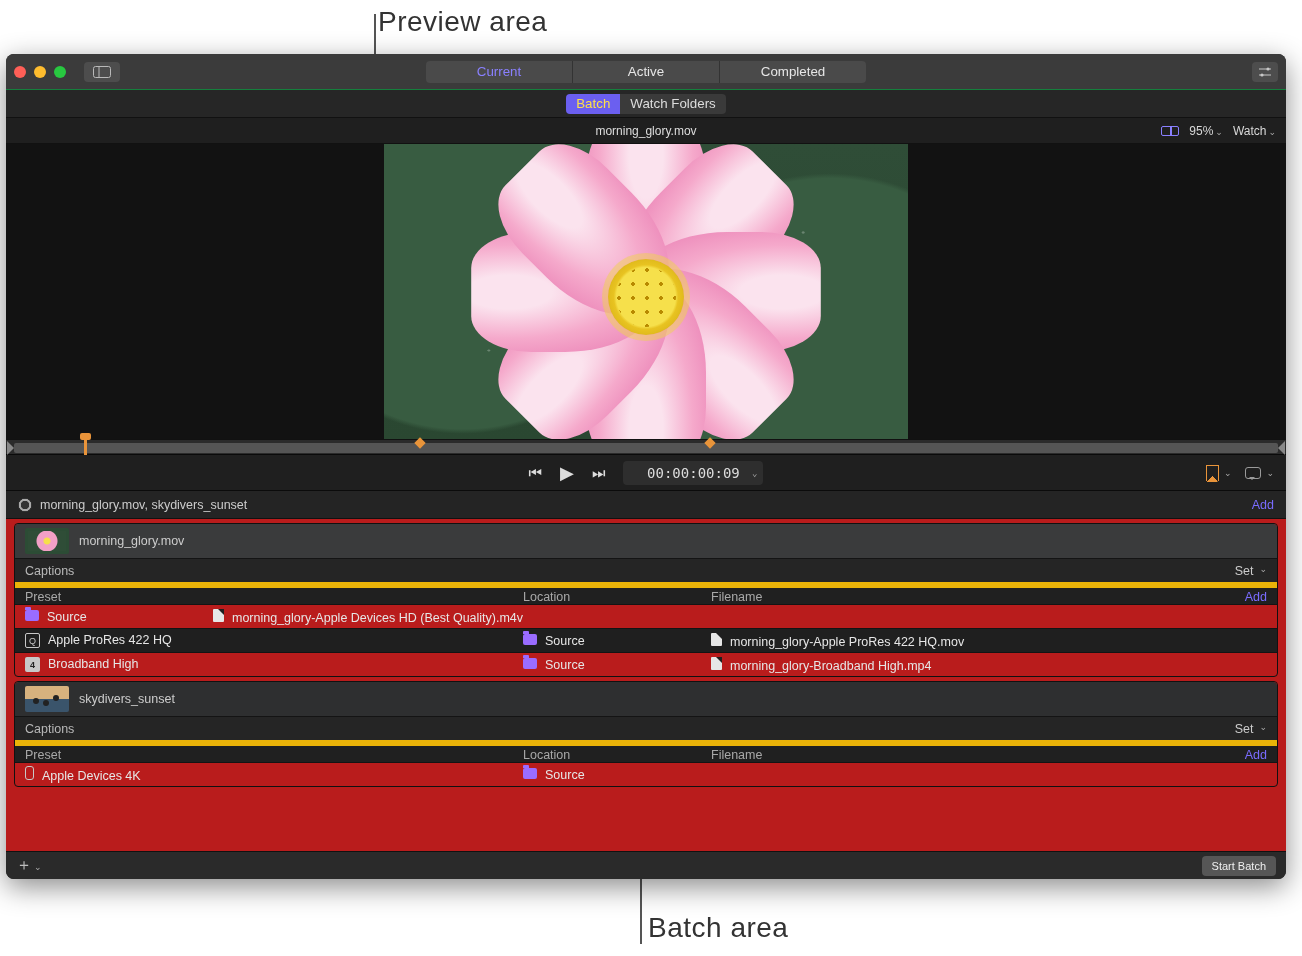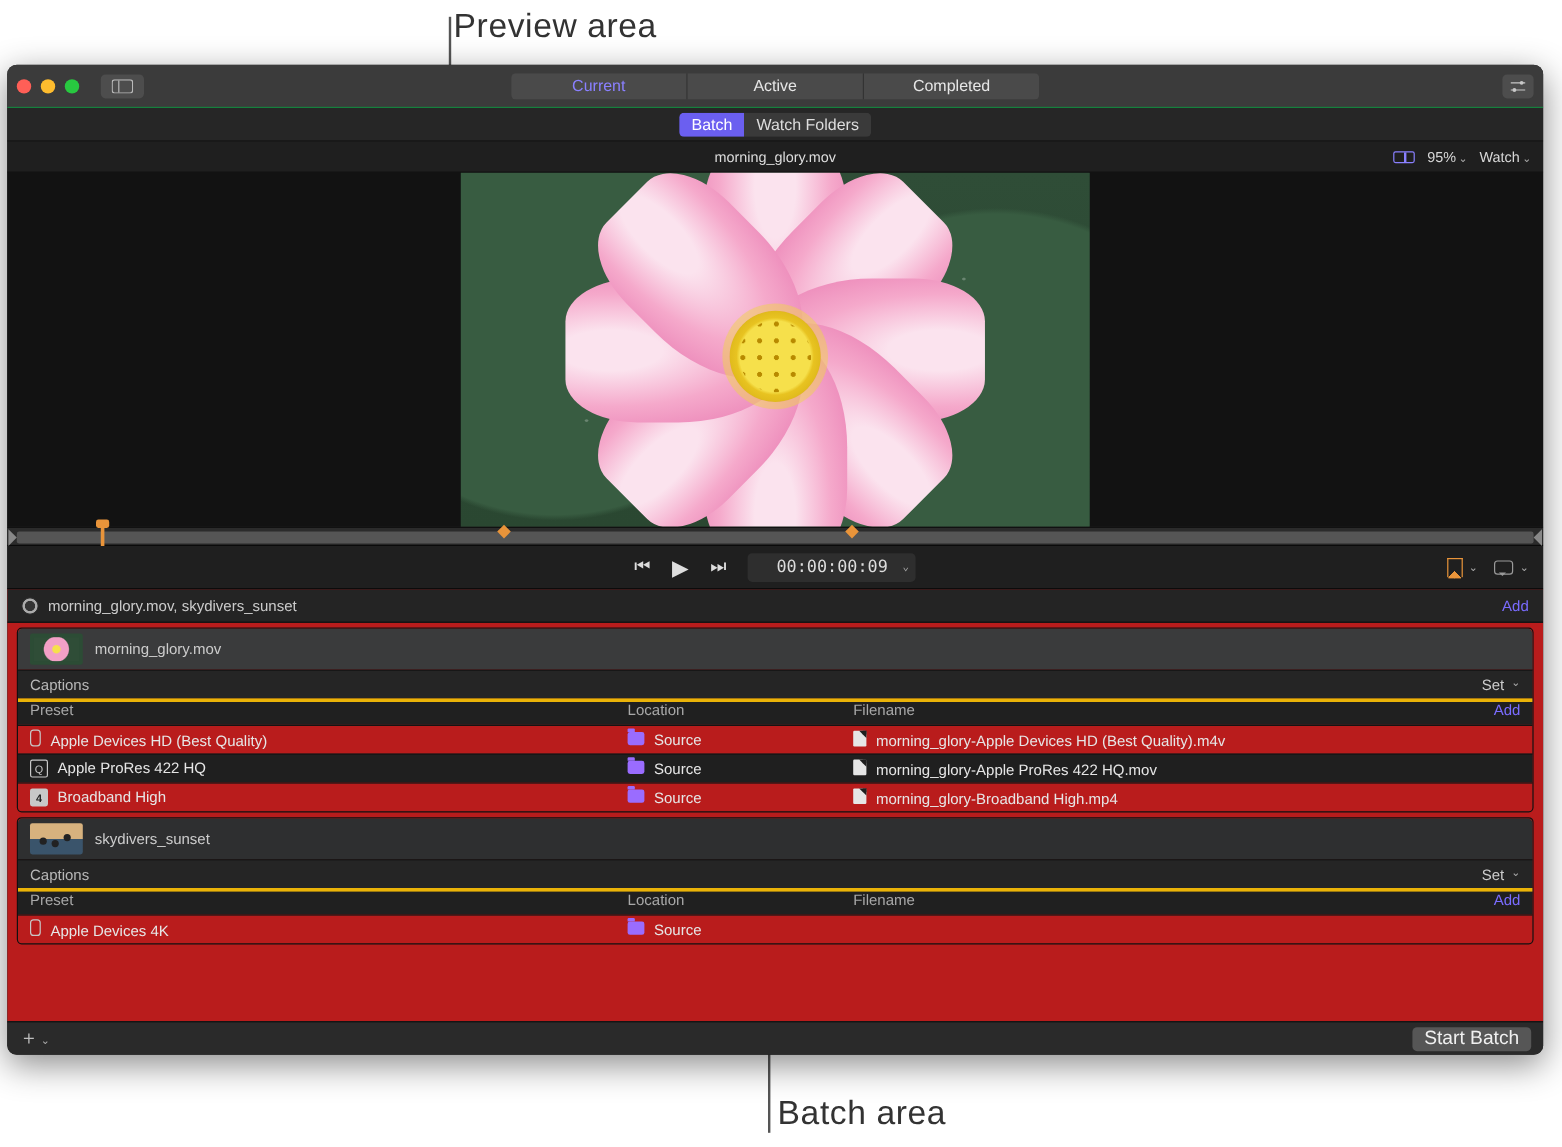--- a/index.html
+++ b/index.html
@@ -47,7 +47,7 @@
   }
   .mini-seg{ display:flex; height:20px; font-size:12px; border-radius:4px; overflow:hidden;}
   .mini-seg button{ padding:0 10px; border:none; background:#3a3a3a; color:#ddd; cursor:pointer;}
-  .mini-seg button.active{ background:#6b5ff0; color:#ffffff;}
+  .mini-seg button.active{ background:#6b5ff0; color:#fde047;}
   .filebar{
     height:26px; background:#1f1f1f; border-bottom:1px solid #111;
     display:flex; align-items:center; position:relative;

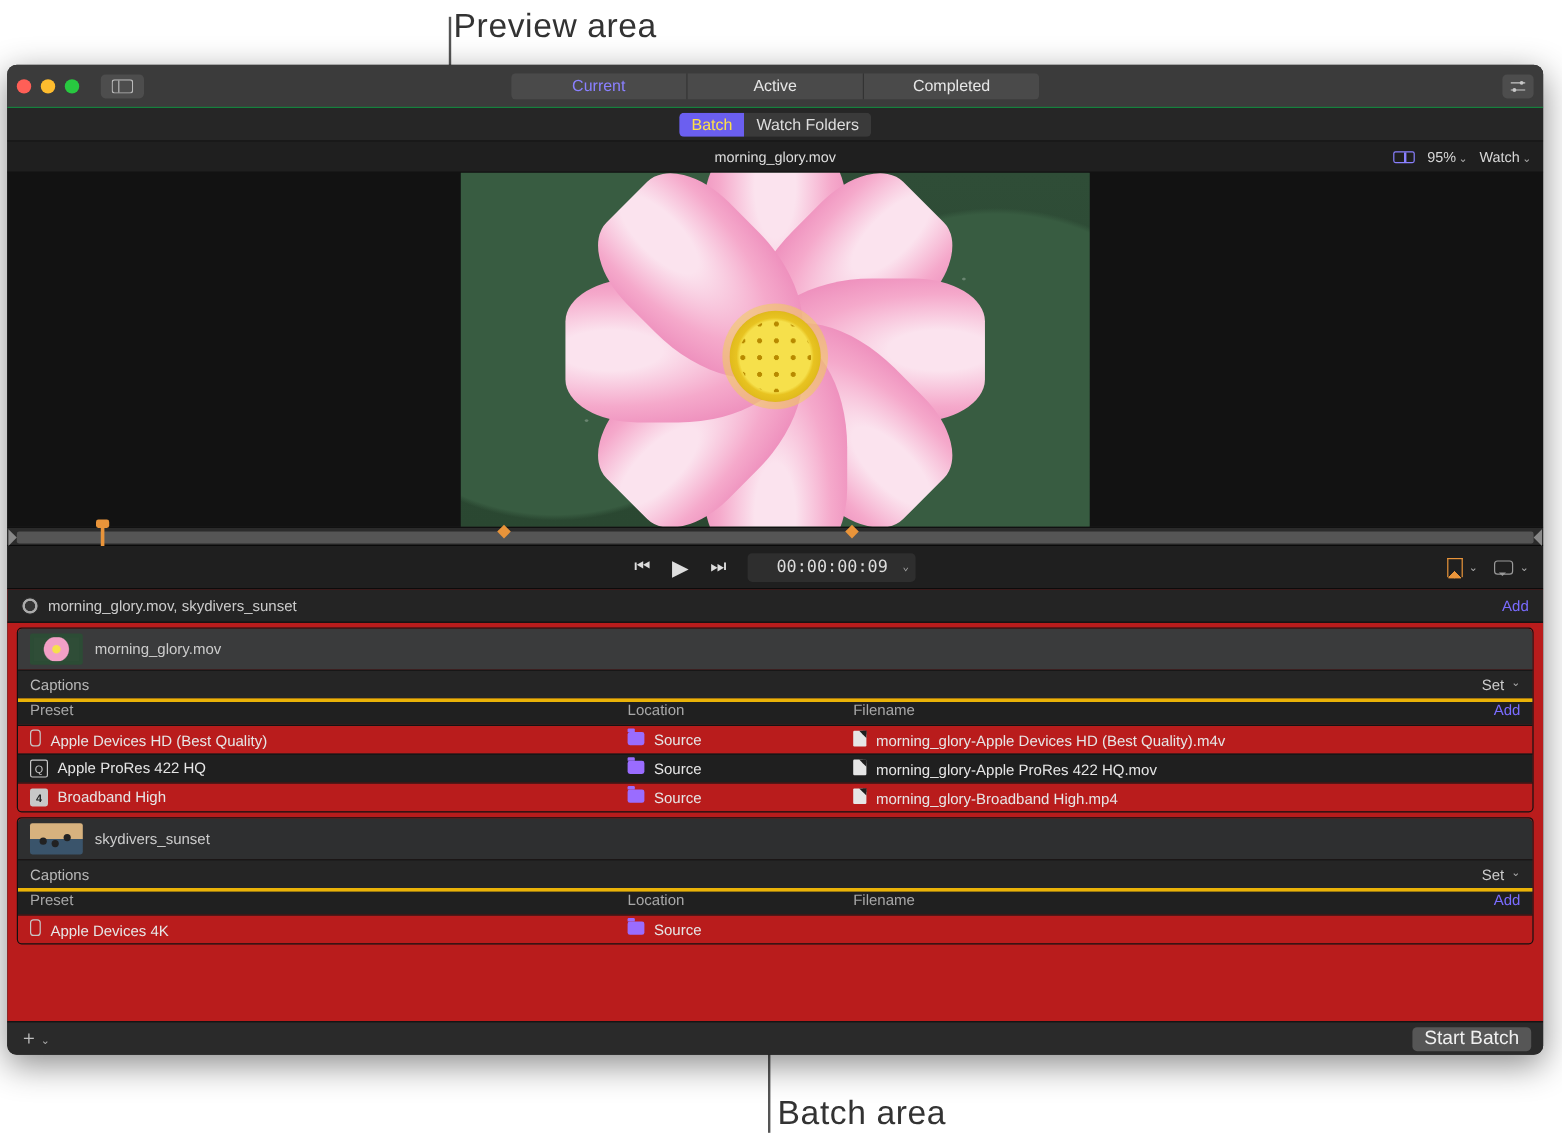--- a/index.html
+++ b/index.html
@@ -103,7 +103,7 @@
   .thumb.sky::after{content:"";position:absolute;left:8px;top:12px;width:6px;height:6px;border-radius:50%;background:#222;box-shadow:10px 2px 0 #222, 20px -3px 0 #222;}
   .subhead{ height:24px; background:#252525; display:flex; align-items:center; padding:0 10px; color:#b8b8b8; border-top:1px solid #141414;}
   .subhead .rh{ margin-left:auto; display:flex; gap:4px; align-items:flex-start; color:#ccc;}
-  .cols{ height:22px; background:#202020; display:flex; align-items:flex-start; padding:0 10px; color:#a8a8a8; border-top:3px solid #eab308;}
+  .cols{ height:22px; background:#202020; display:flex; align-items:flex-end; padding:0 10px; color:#a8a8a8; border-top:6px solid #eab308;}
   .c1{ flex:0 0 498px;} .c2{ flex:0 0 188px;} .c3{ flex:1;} .cadd{flex:0 0 auto;}
   .row{ height:24px; display:flex; align-items:center; padding:0 10px; color:#e6e6e6; border-top:1px solid #141414;}
   .row:nth-child(odd){ background:#1f1f1f;}

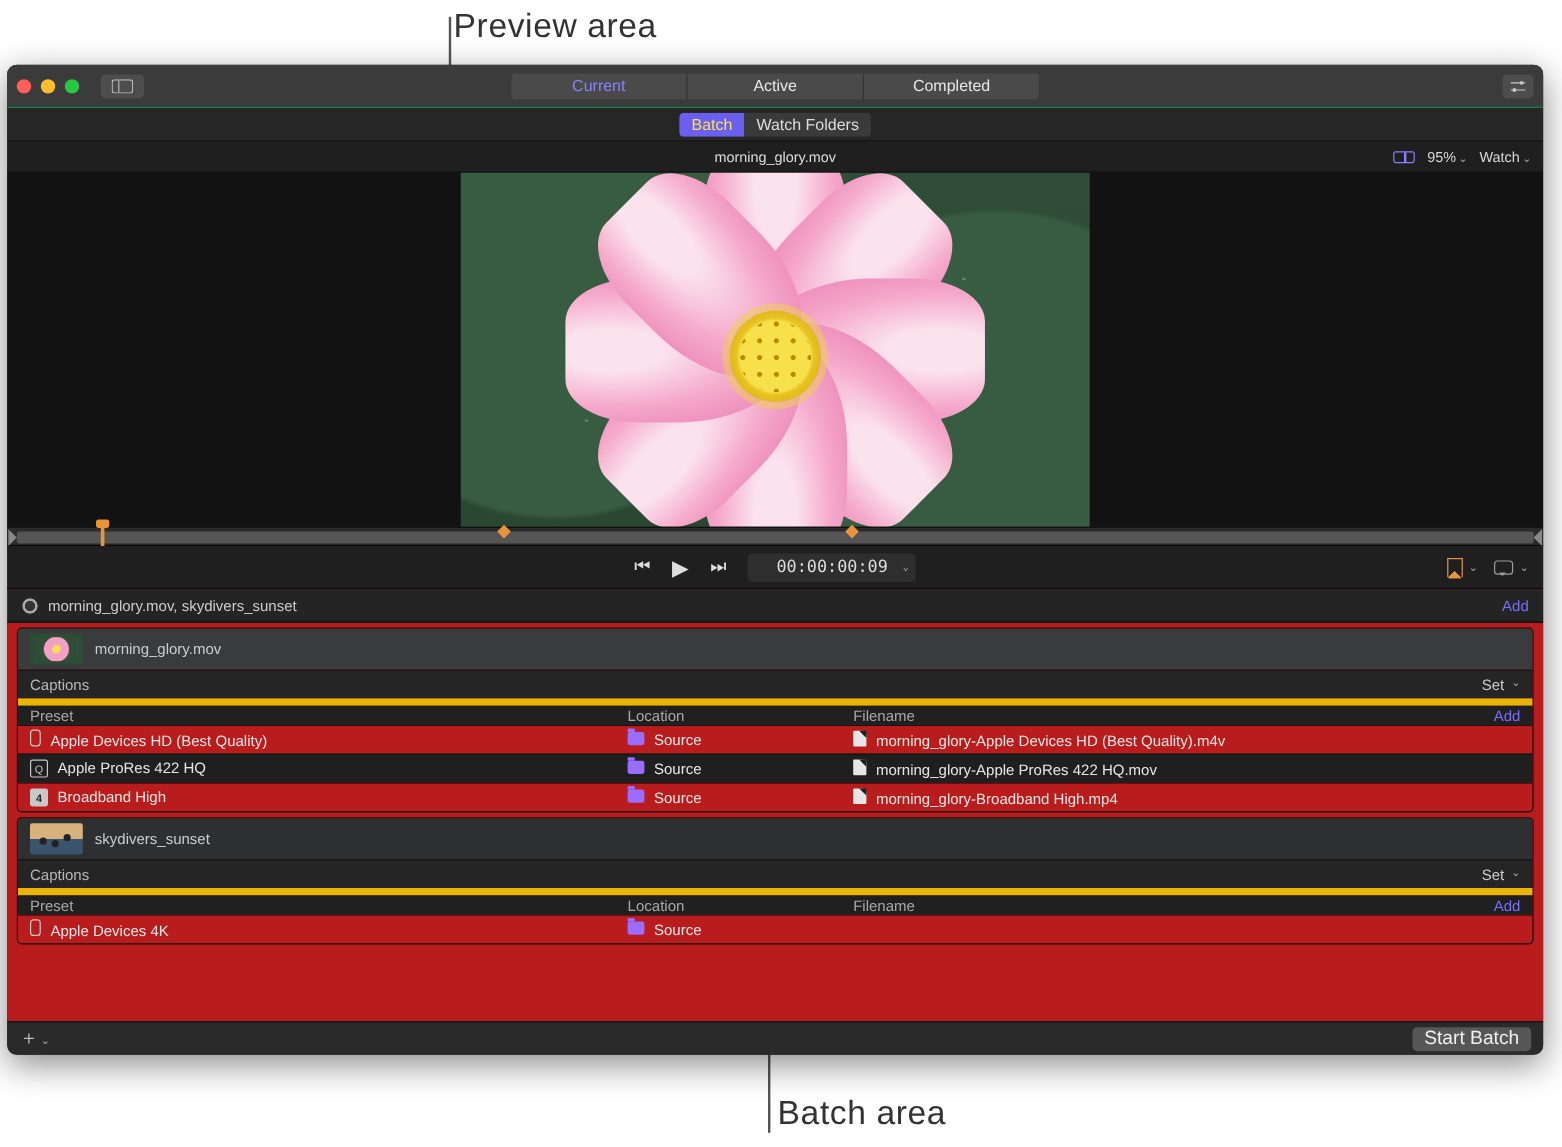--- a/index.html
+++ b/index.html
@@ -242,7 +242,6 @@
             <span class="cadd add-link" style="margin:0;">Add</span>
           </div>
           <div class="row">
-            <span class="c1"><span class="ic device"></span>Apple Devices HD (Best Quality)</span>
             <span class="c2"><span class="ic folder"></span>Source</span>
             <span class="c3"><span class="ic file"></span>morning_glory-Apple Devices HD (Best Quality).m4v</span>
           </div>

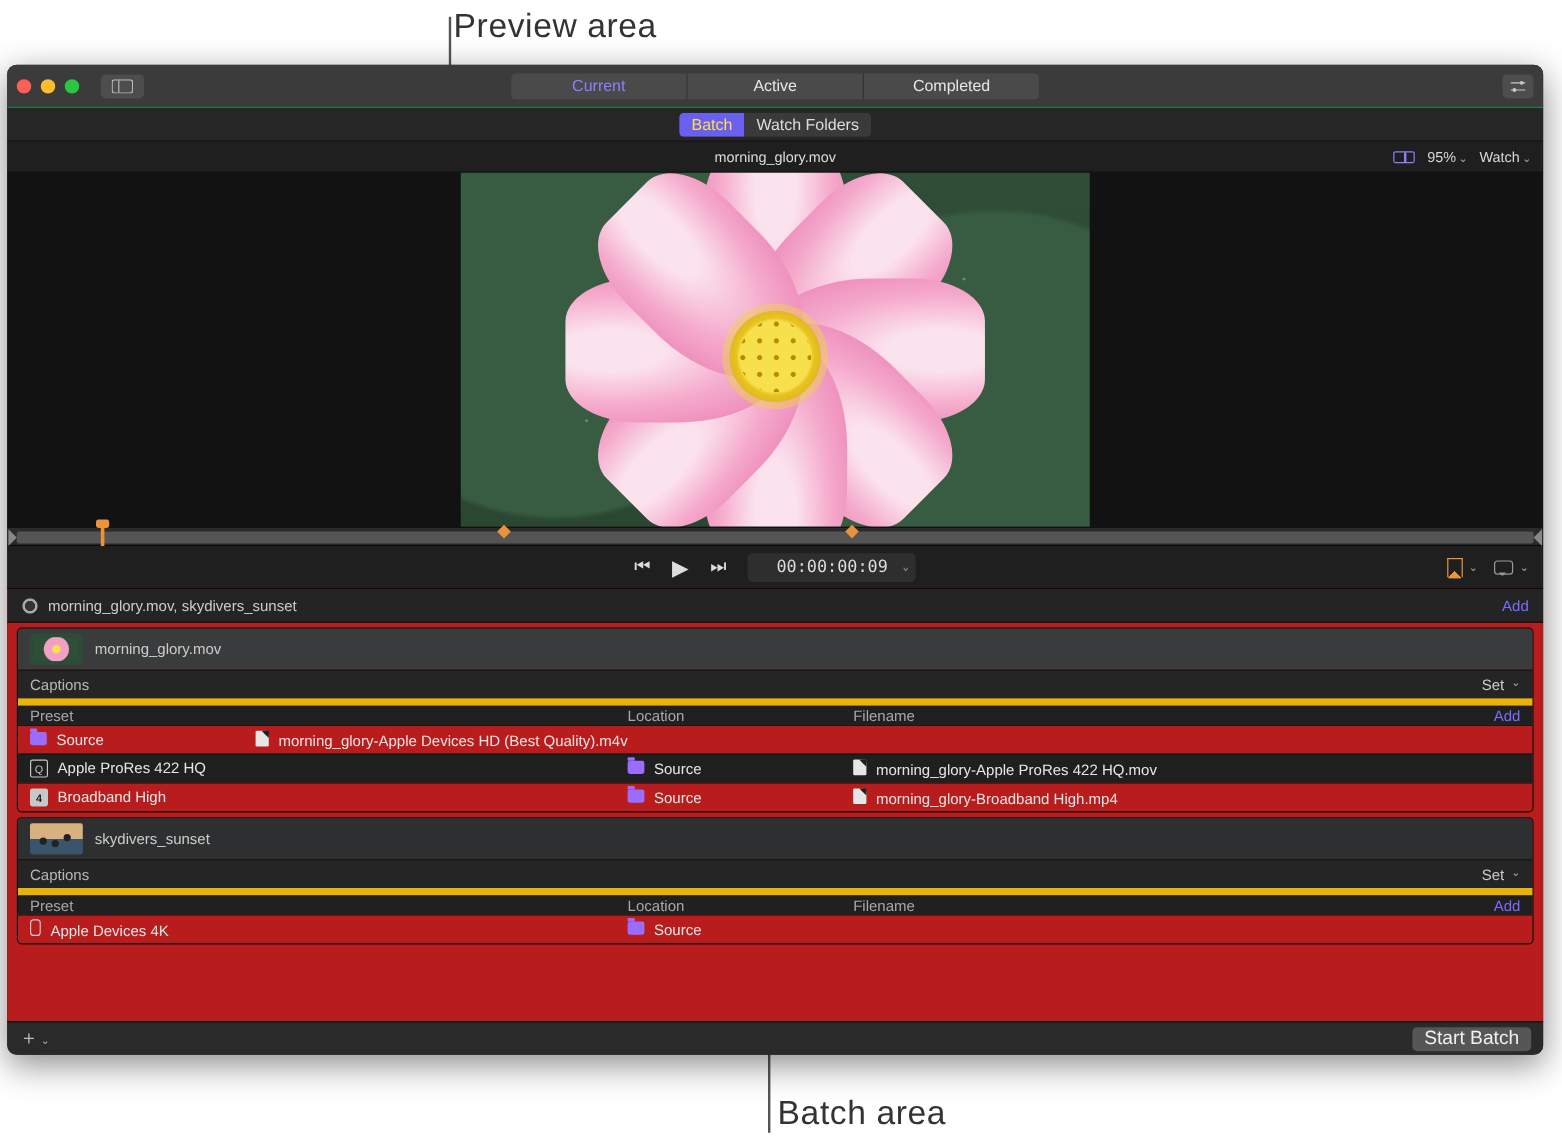--- a/index.html
+++ b/index.html
@@ -117,7 +117,7 @@
   .ic.file::after{content:"";position:absolute;right:0;top:0;border:3px solid #1f1f1f;border-left-color:transparent;border-bottom-color:transparent;}
   .footer{ height:28px; background:#2a2a2a; border-top:1px solid #111; display:flex; align-items:center; padding:0 10px;}
   .plus{ color:#bdbdbd; font-size:16px; cursor:pointer;}
-  .start-btn{ margin-left:auto; height:20px; padding:0 10px; background:#565656; color:#f0f0f0; border:none; border-radius:4px; font-size:16px; cursor:pointer;}
+  .start-btn{ margin-left:auto; height:20px; padding:0 10px; background:#565656; color:#f0f0f0; border:none; border-radius:4px; font-size:11px; cursor:pointer;}
   svg{display:block;}
 </style>
 </head>

